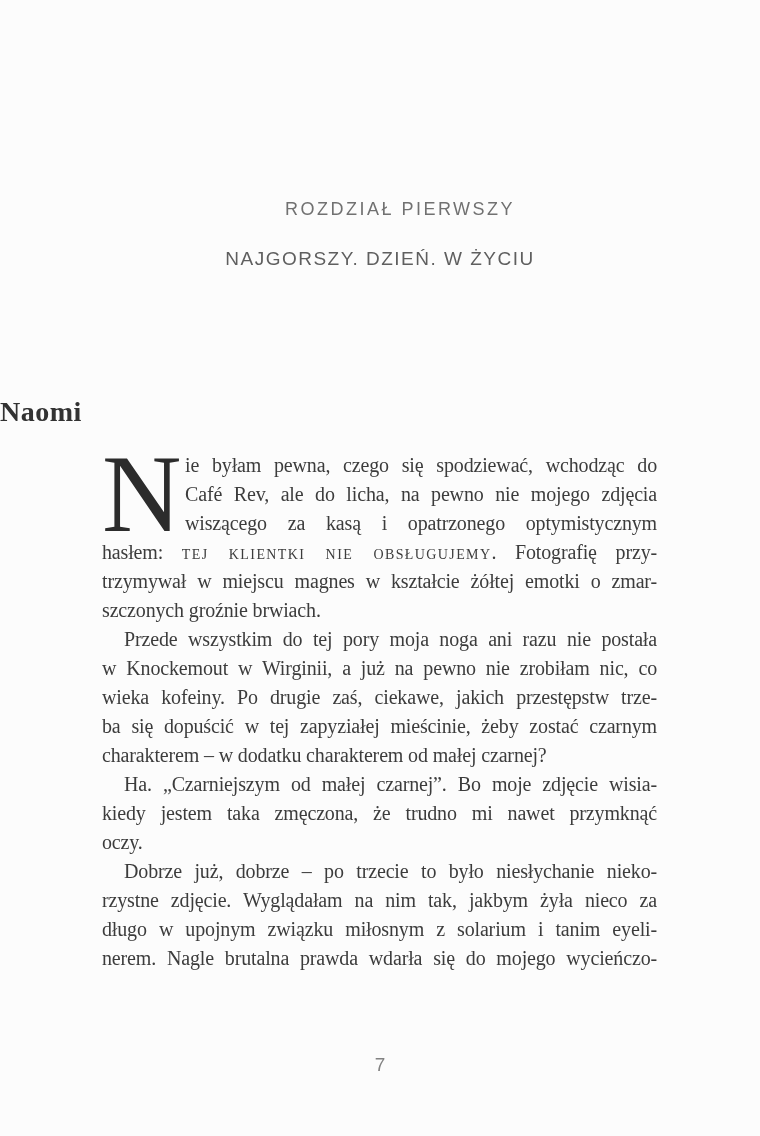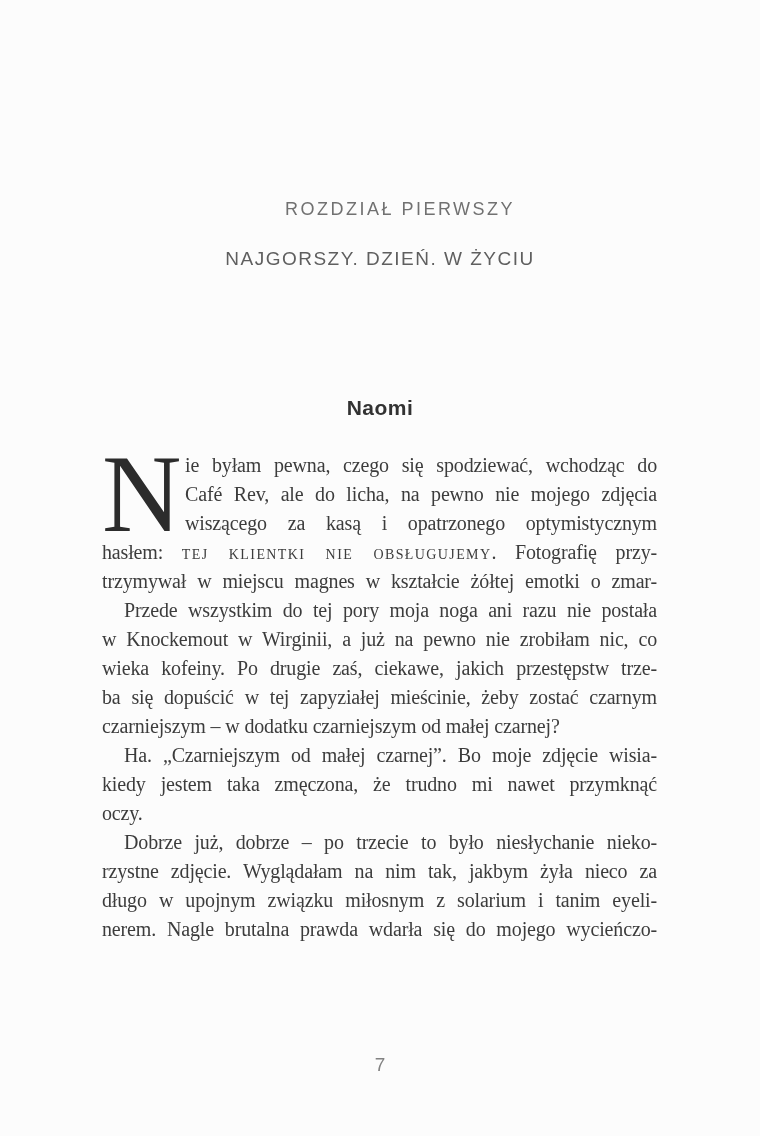--- a/index.html
+++ b/index.html
@@ -47,10 +47,10 @@
     top: 396px;
     left: 0;
     width: 100%;
-    text-align: center;
-    font-family: Liberation Sans, sans-serif;
+    text-align: left;
+    font-family: Liberation Serif, serif;
     font-weight: 700;
-    font-size: 21px;
+    font-size: 28px;
     letter-spacing: 0.5px;
     color: #323232;
   }

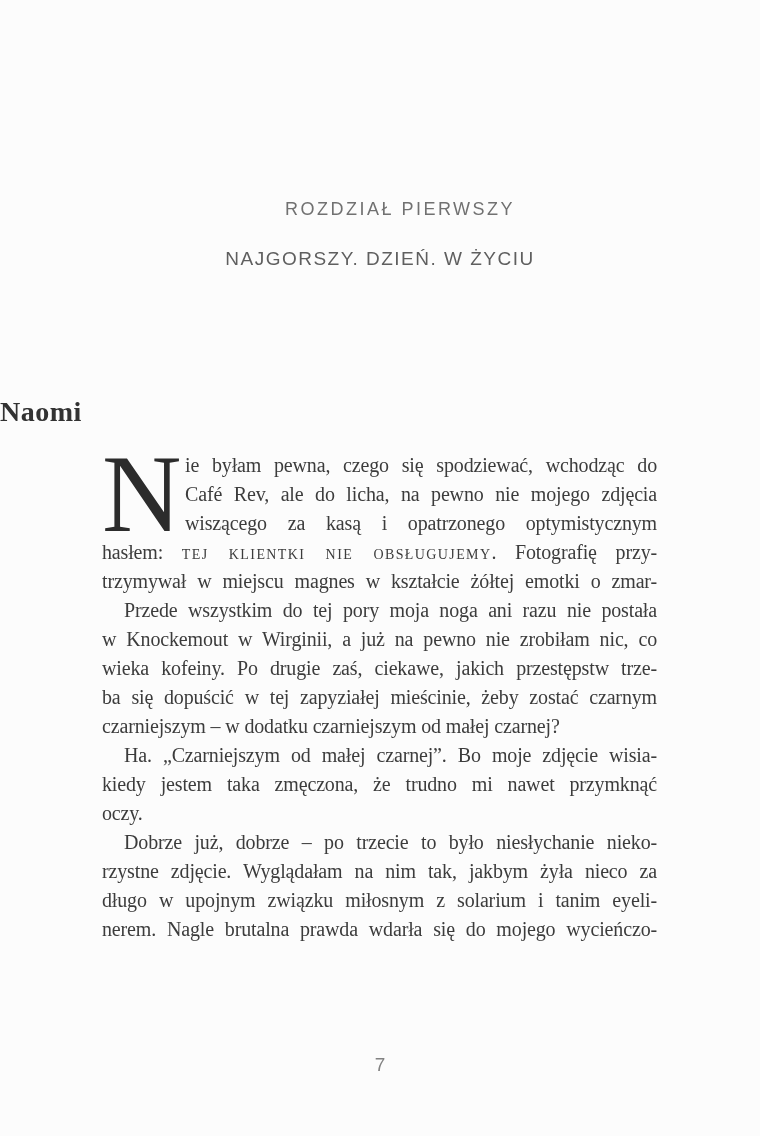--- a/index.html
+++ b/index.html
@@ -123,6 +123,7 @@
         <div class="line">wiszącego za kasą i opatrzonego optymistycznym</div>
         <div class="line">hasłem: <span class="smallcaps">tej klientki nie obsługujemy</span>. Fotografię przy-</div>
         <div class="line">trzymywał w miejscu magnes w kształcie żółtej emotki o zmar-</div>
+        <div class="line last">szczonych groźnie brwiach.</div>
       </div>
       <div class="para">
         <div class="line indent">Przede wszystkim do tej pory moja noga ani razu nie postała</div>

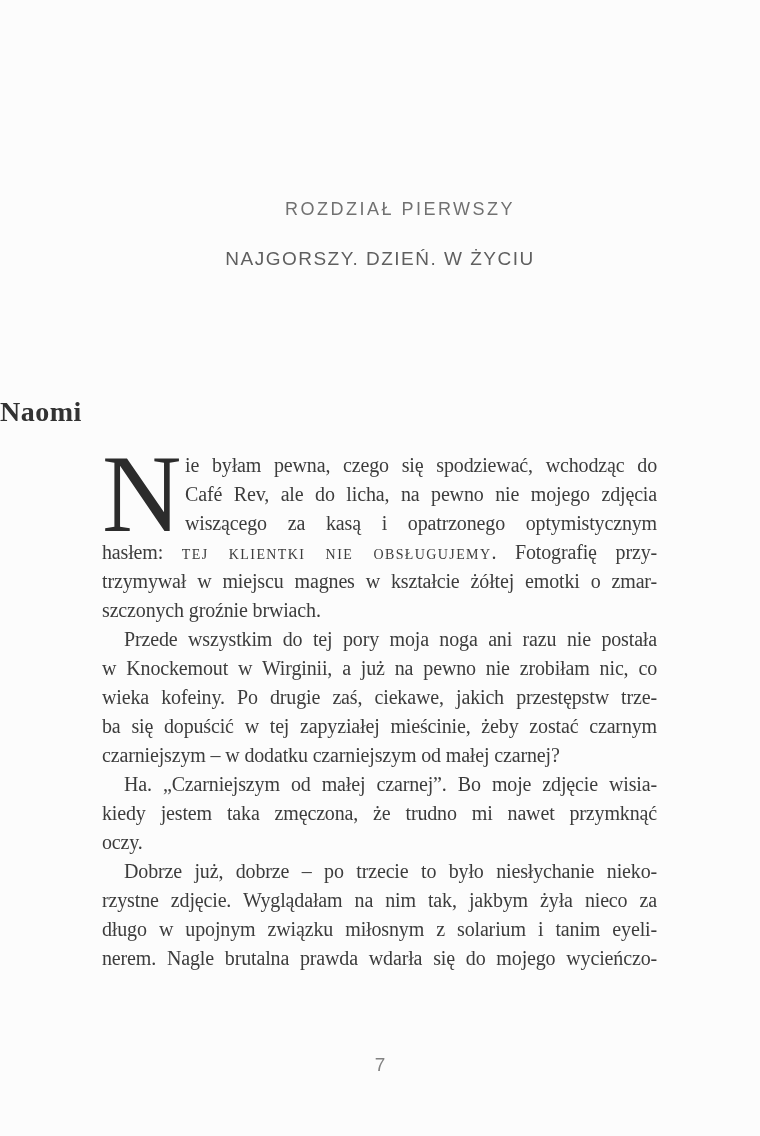--- a/index.html
+++ b/index.html
@@ -130,7 +130,7 @@
         <div class="line">w Knockemout w Wirginii, a już na pewno nie zrobiłam nic, co</div>
         <div class="line">wieka kofeiny. Po drugie zaś, ciekawe, jakich przestępstw trze-</div>
         <div class="line">ba się dopuścić w tej zapyziałej mieścinie, żeby zostać czarnym</div>
-        <div class="line last">czarniejszym – w dodatku czarniejszym od małej czarnej?</div>
+        <div class="line last">charakterem – w dodatku charakterem od małej czarnej?</div>
       </div>
       <div class="para">
         <div class="line indent">Ha. „Czarniejszym od małej czarnej”. Bo moje zdjęcie wisia-</div>

